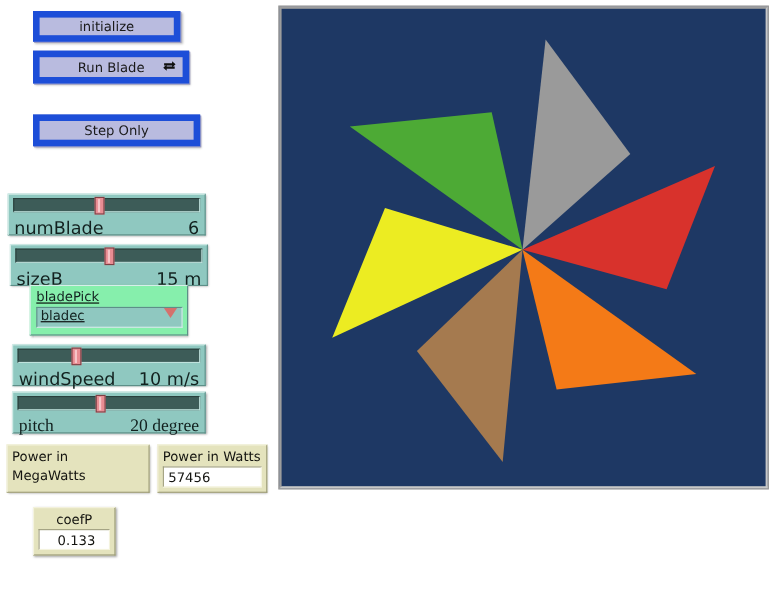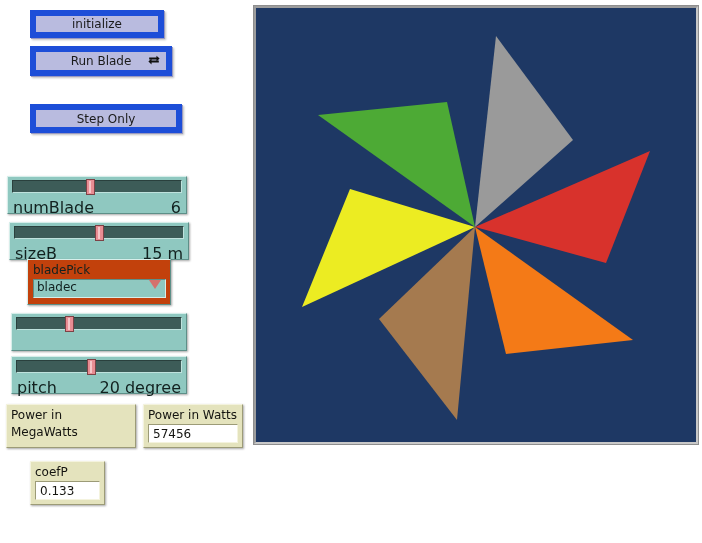--- a/index.html
+++ b/index.html
@@ -91,7 +91,7 @@
   
   .dropdown-widget {
     position: absolute;
-    background: #c2410c;
+    background: #86efac;
     border-top: 1px solid #d6eeea;
     border-left: 1px solid #d6eeea;
     border-right: 1px solid #5d8f88;
@@ -99,6 +99,7 @@
     box-shadow: 1px 1px 2px rgba(0,0,0,0.35);
     box-sizing: border-box;
     padding: 2px 4px 4px 5px;
+    text-decoration: underline;
   }
   .dropdown-label {
     font-size: 12px;

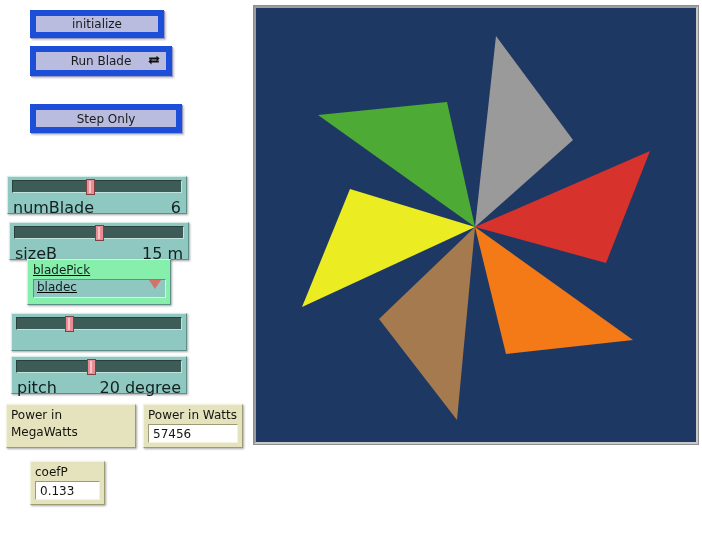--- a/index.html
+++ b/index.html
@@ -220,6 +220,10 @@
       <div class="slider-track">
         <div class="slider-thumb" style="left: calc(32% - 4px);"></div>
       </div>
+      <div class="slider-row">
+        <span>windSpeed</span>
+        <span>10 m/s</span>
+      </div>
     </div>
     <div class="slider-widget" style="left: 11px; top: 356px; width: 176px; height: 38px;">
       <div class="slider-track">

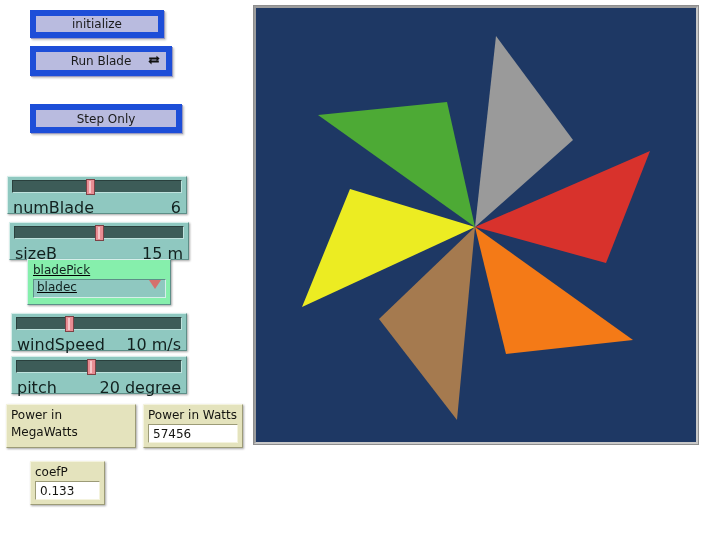--- a/index.html
+++ b/index.html
@@ -225,7 +225,7 @@
         <span>10 m/s</span>
       </div>
     </div>
-    <div class="slider-widget" style="left: 11px; top: 356px; width: 176px; height: 38px;">
+    <div class="slider-widget" style="left: 11px; top: 356px; width: 176px; height: 38px; font-family: Liberation Serif, serif;">
       <div class="slider-track">
         <div class="slider-thumb" style="left: calc(45% - 4px);"></div>
       </div>

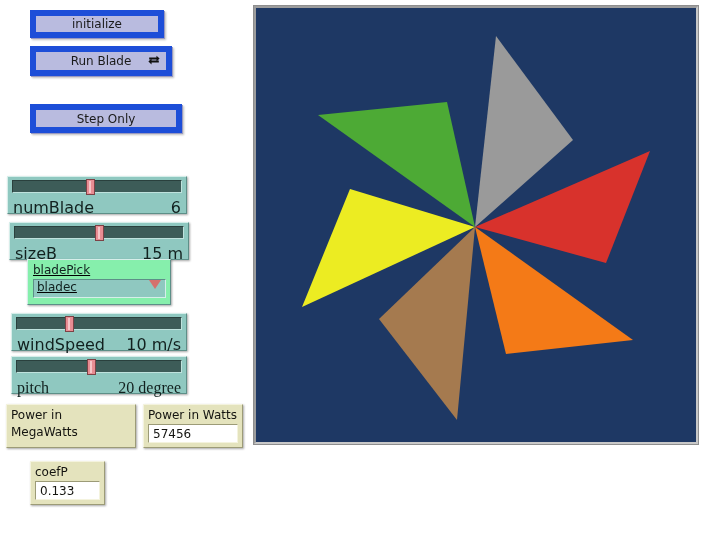--- a/index.html
+++ b/index.html
@@ -252,7 +252,7 @@
       <div class="output-label">Power in Watts</div>
       <div class="output-value">57456</div>
     </div>
-    <div class="output-widget" style="left: 30px; top: 461px; width: 75px; height: 44px;">
+    <div class="output-widget" style="left: 30px; top: 461px; width: 75px; height: 44px; text-align: center;">
       <div class="output-label">coefP</div>
       <div class="output-value">0.133</div>
     </div>

